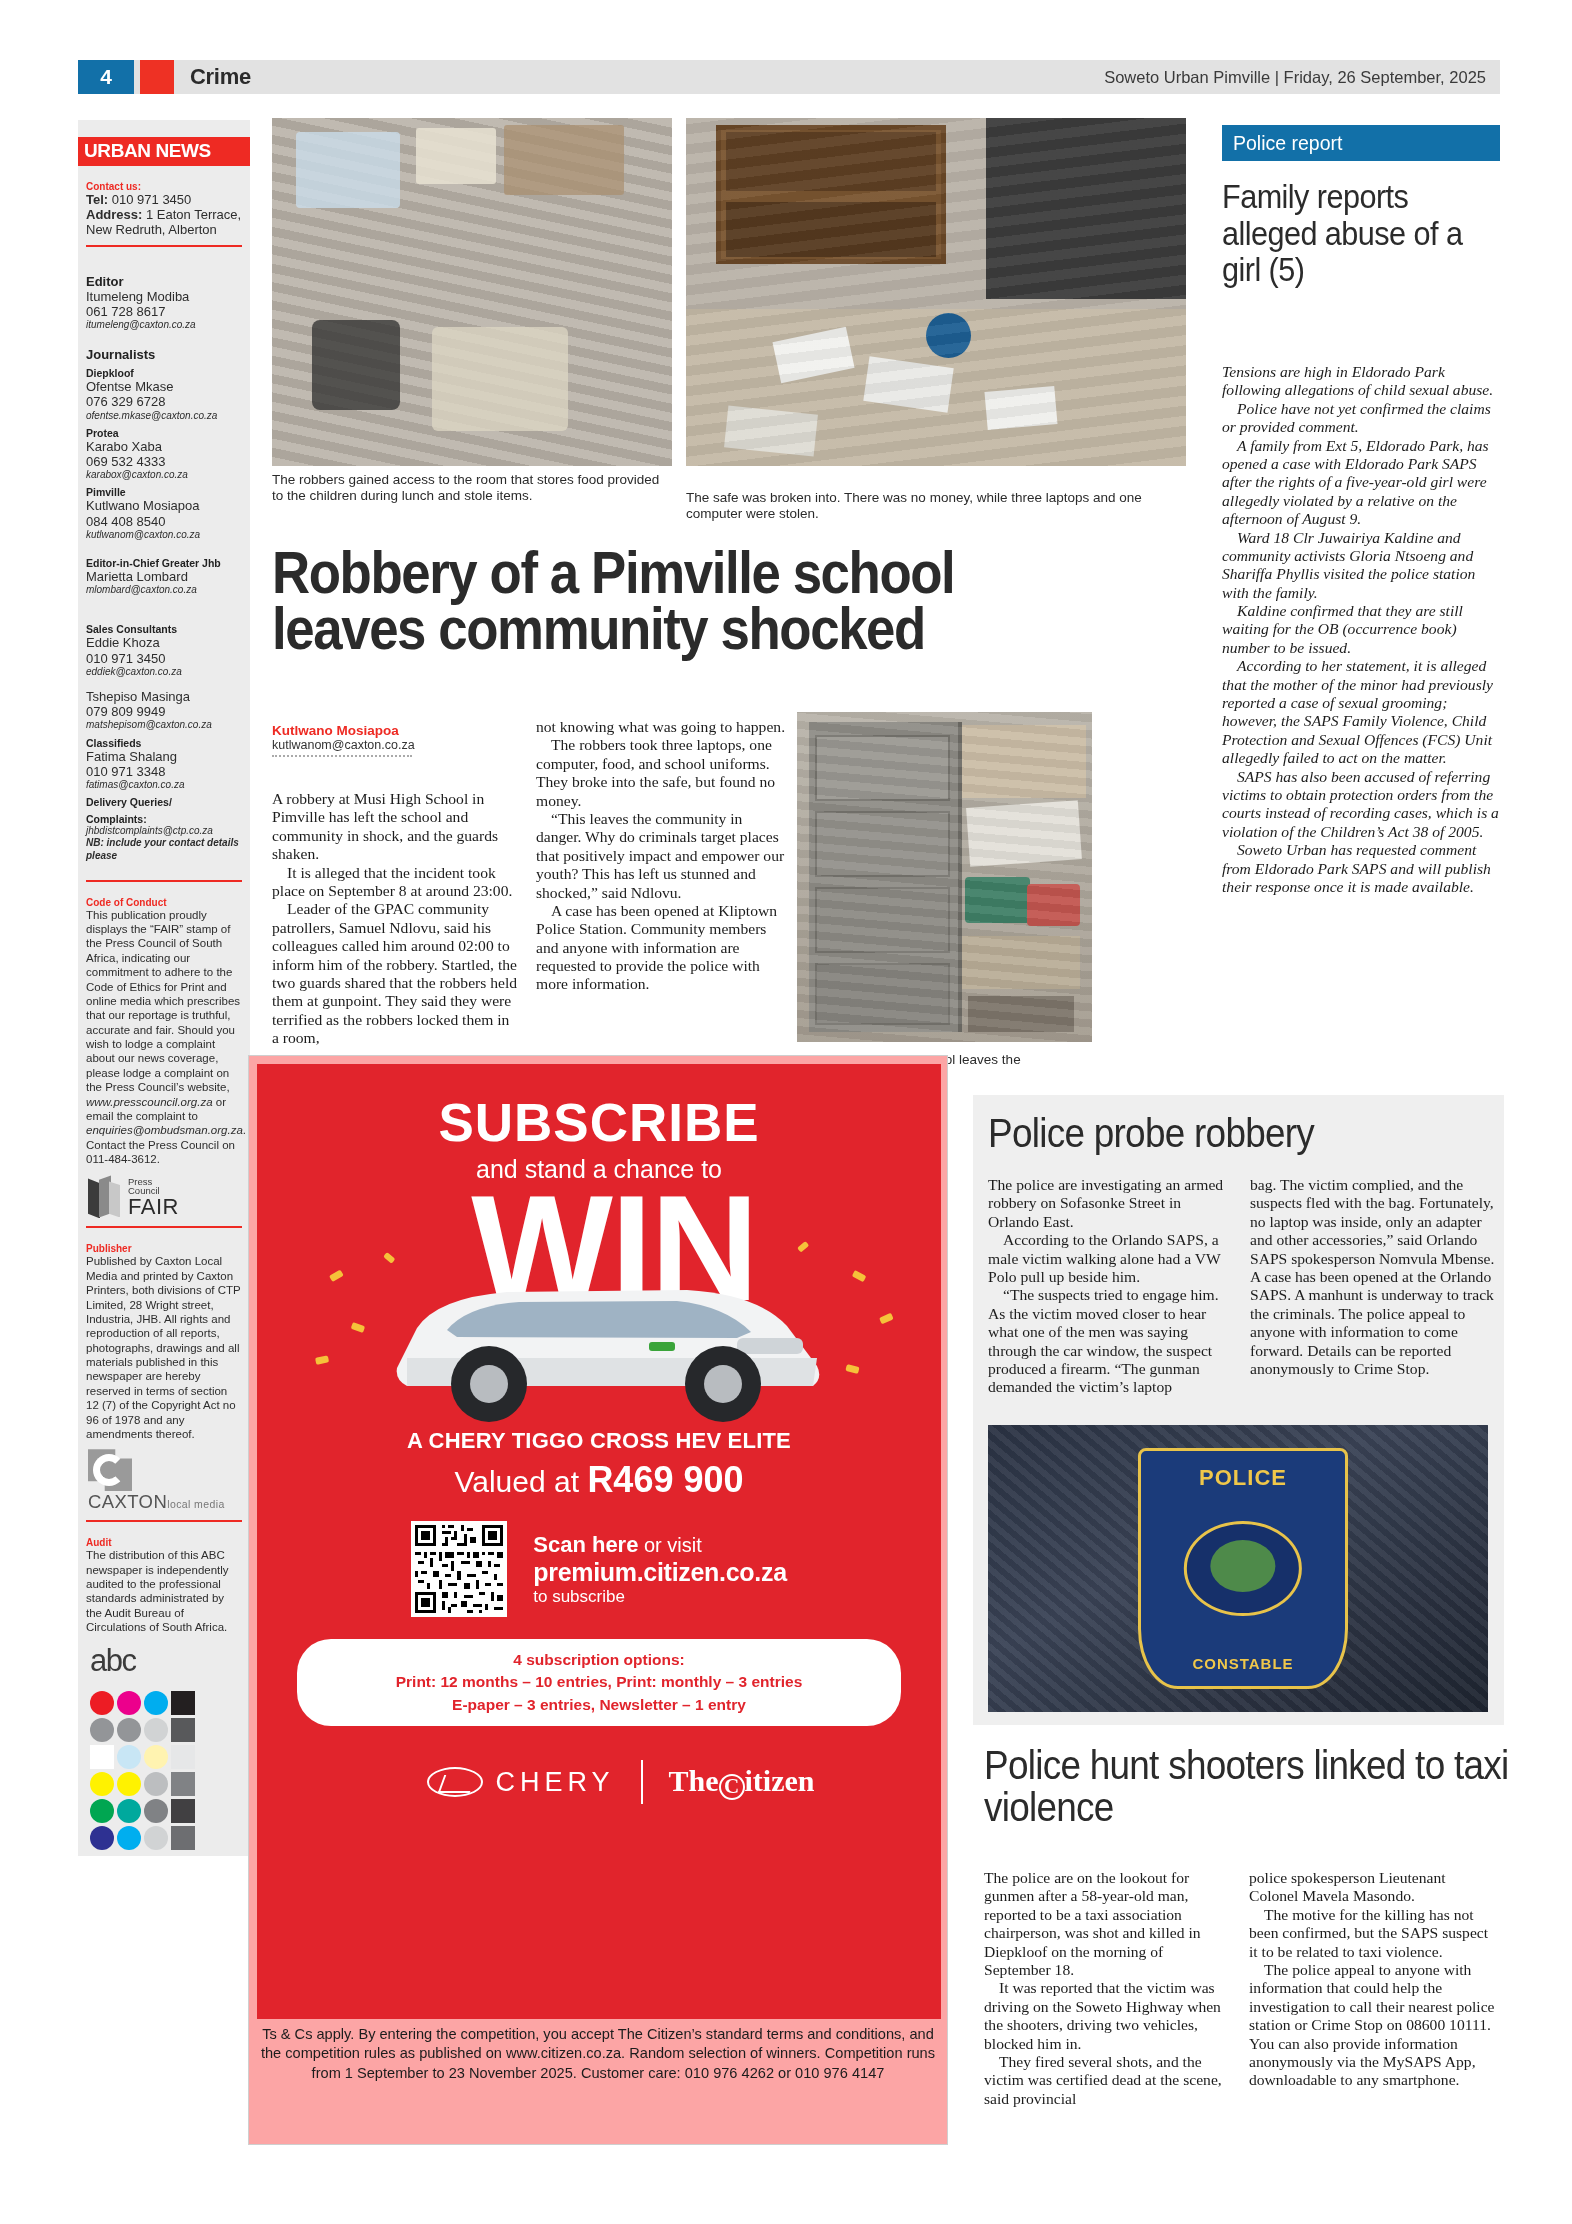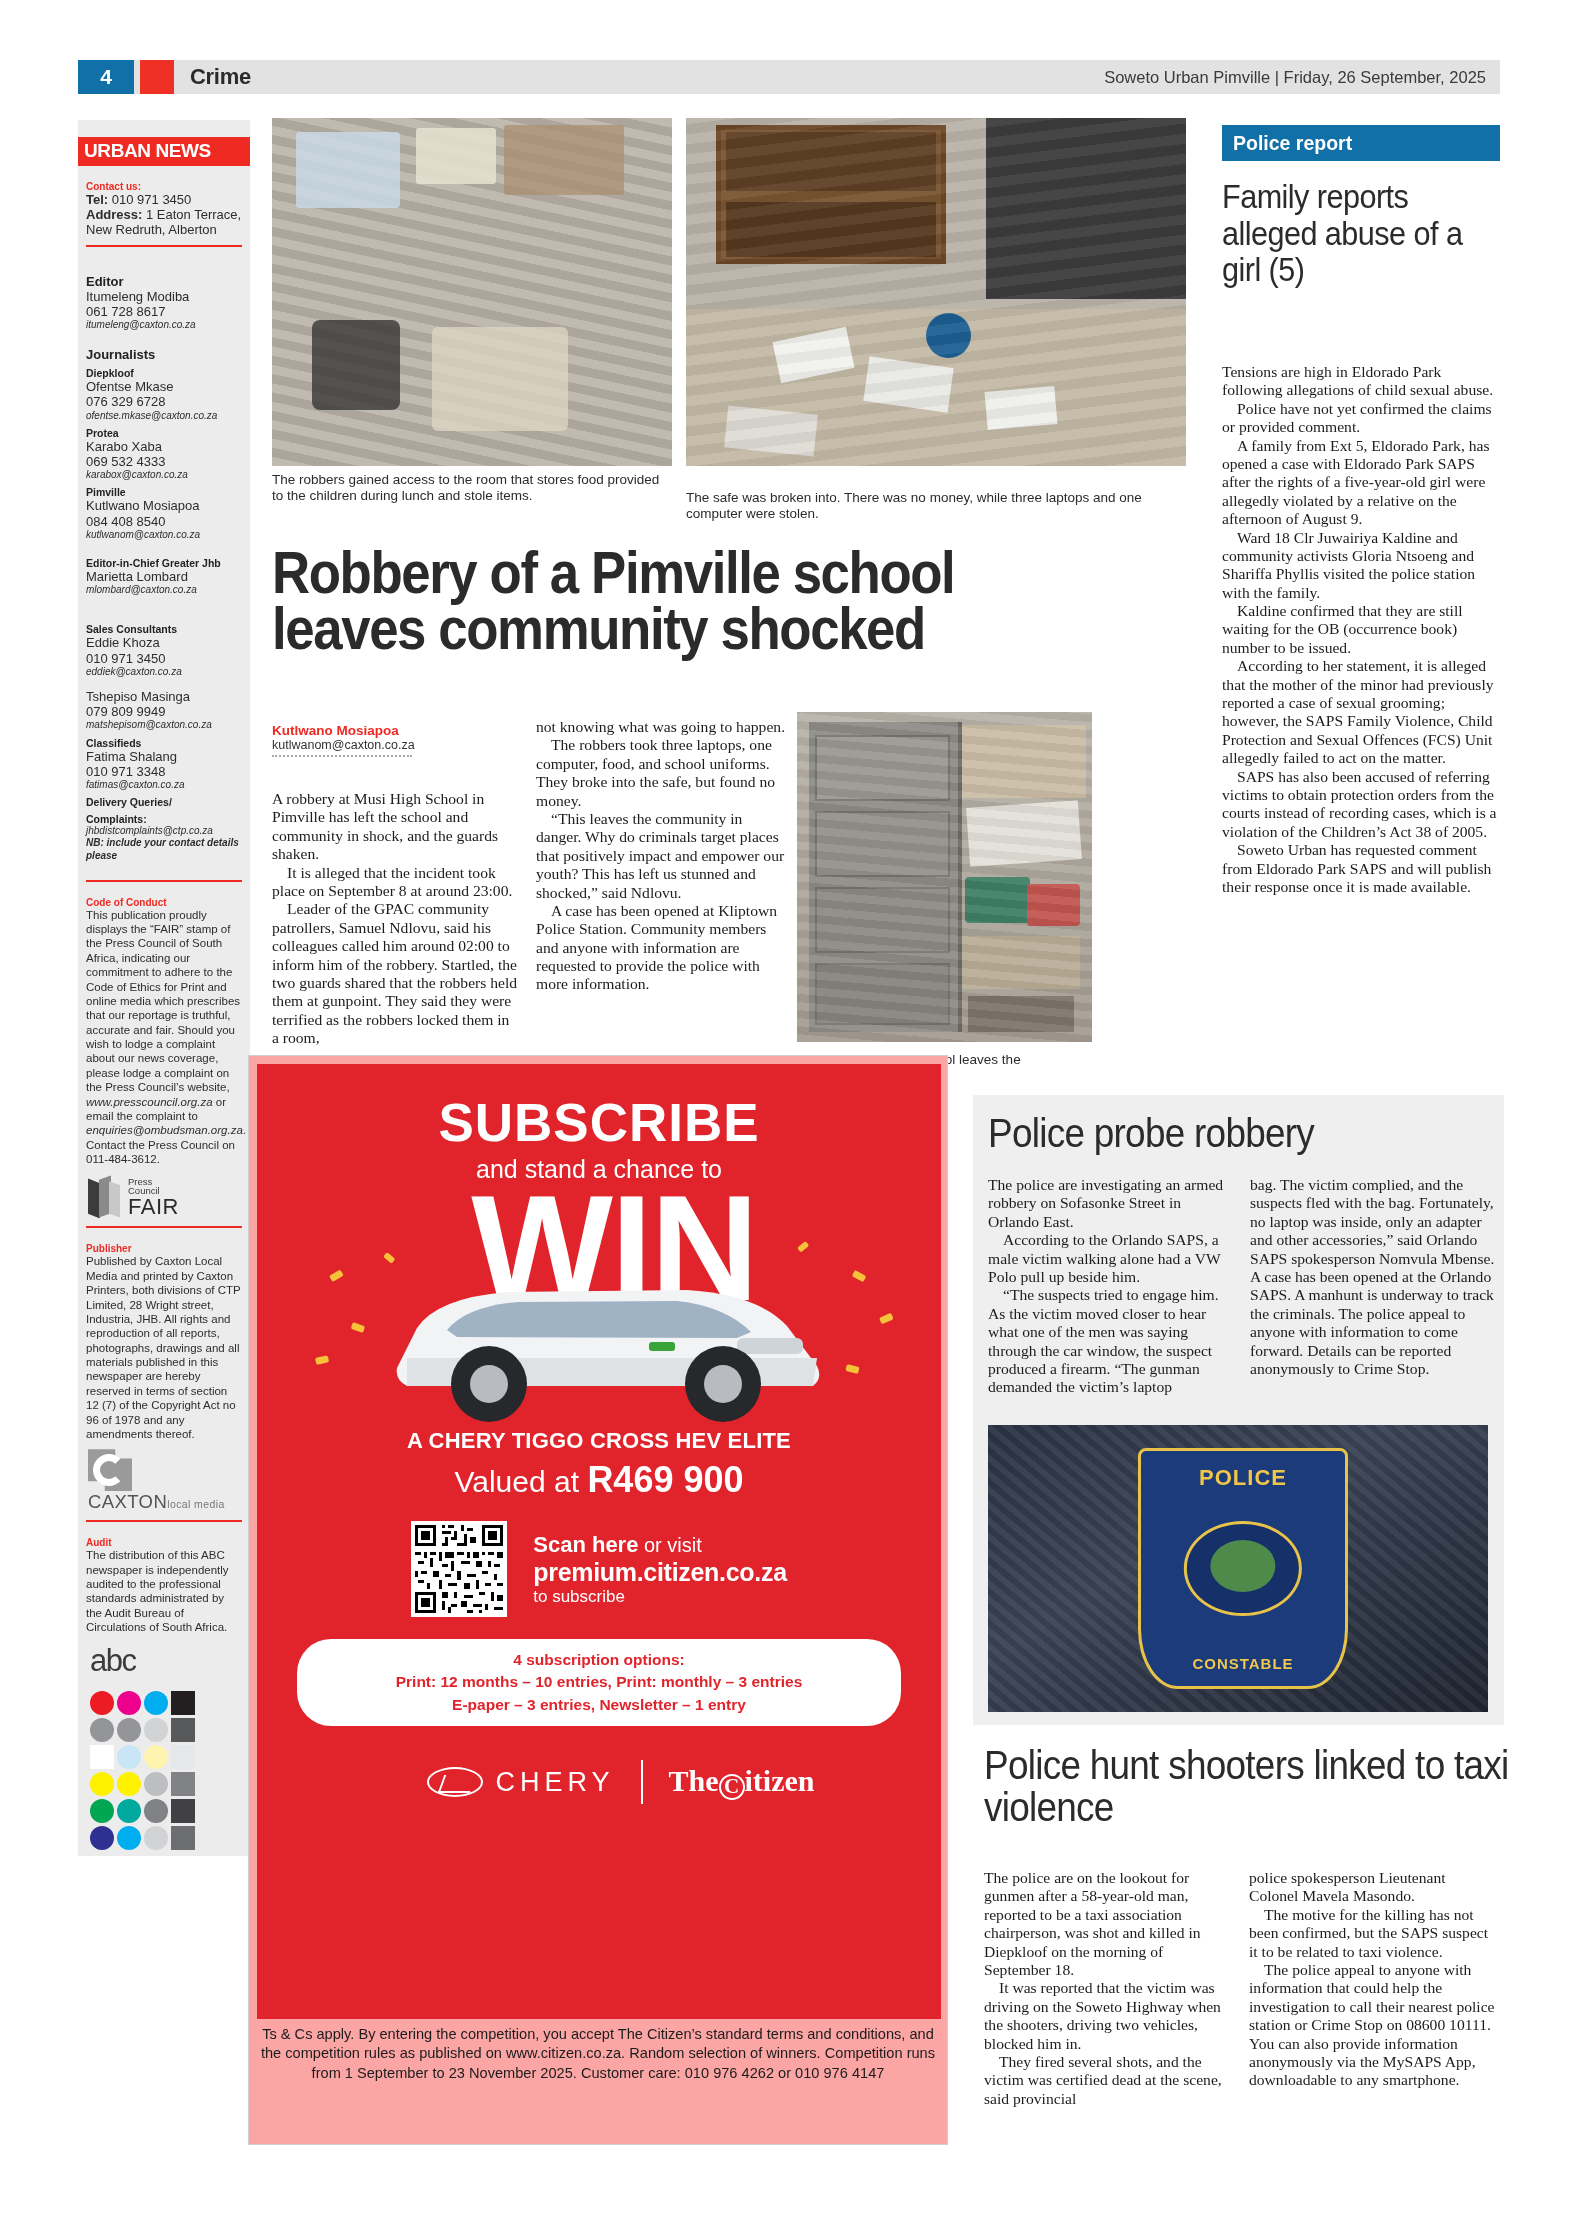--- a/index.html
+++ b/index.html
@@ -110,7 +110,7 @@
   
   .pr-banner {
     position: absolute; left: 1222px; top: 125px; width: 278px; height: 36px;
-    background: #1270a8; color: #fff; font-weight: bold; font-size: 19.5px;
+    background: #1270a8; color: #fff; font-weight: normal; font-size: 19.5px;
     display: flex; align-items: center; padding-left: 11px;
   }
   .pr-head {

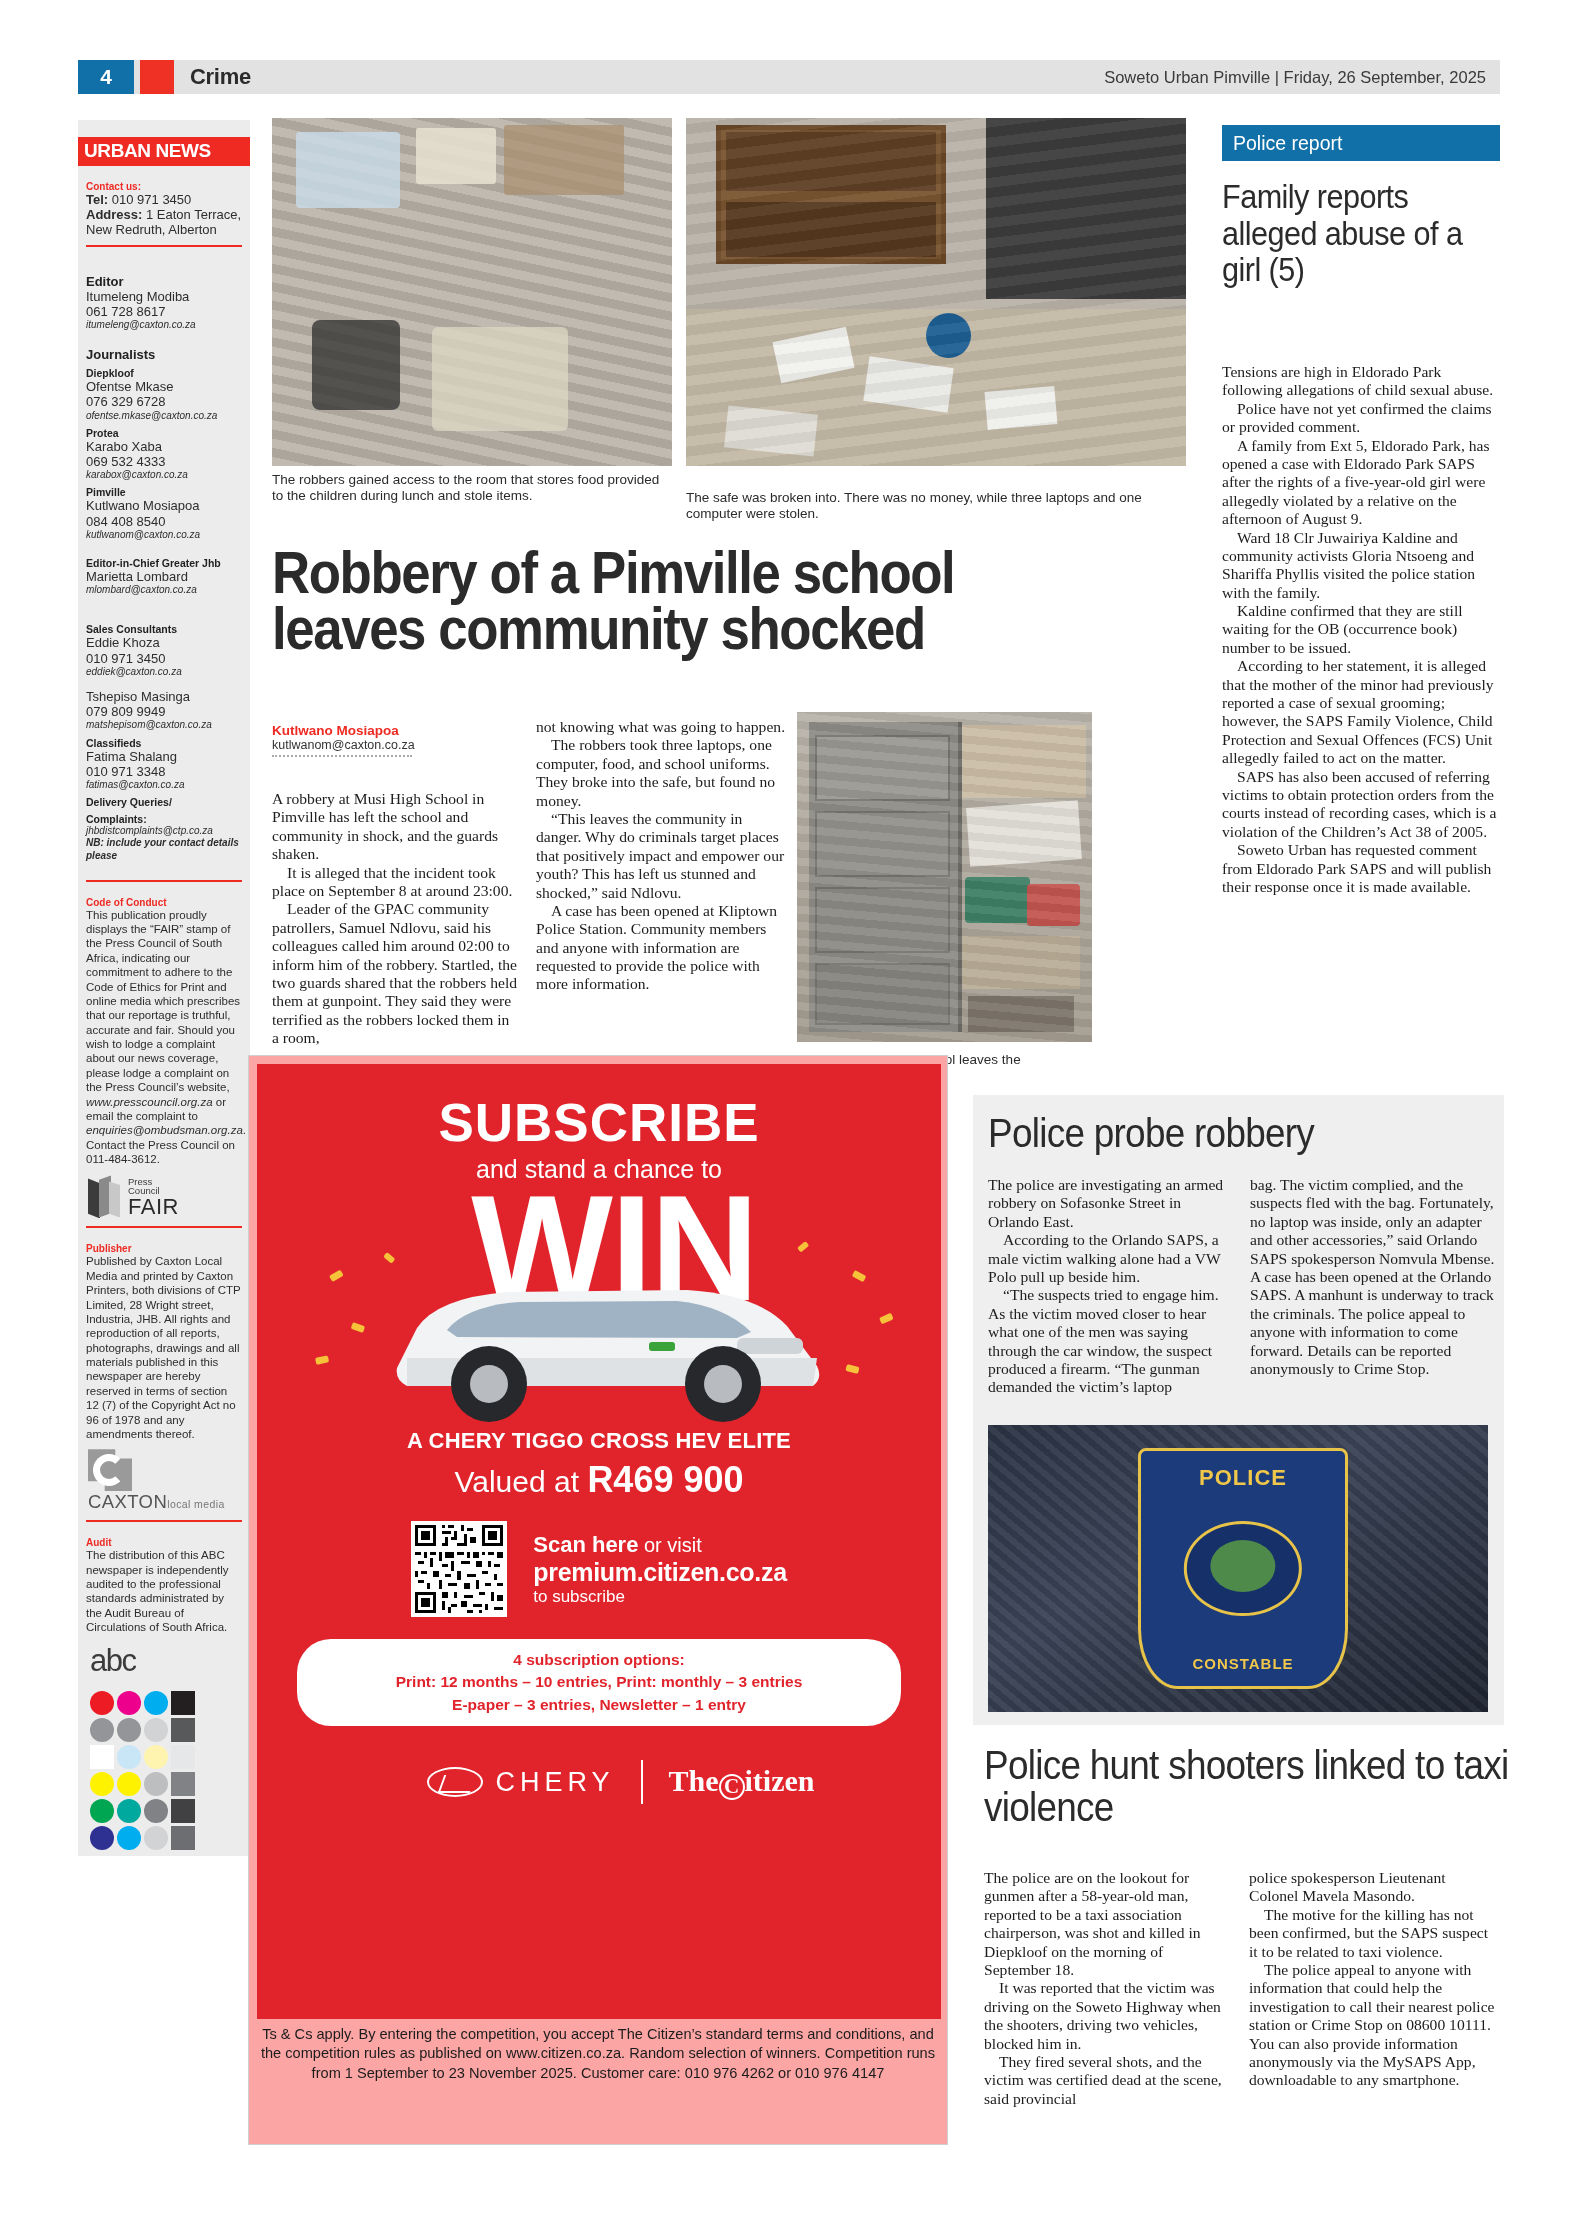--- a/index.html
+++ b/index.html
@@ -388,7 +388,7 @@
 
   <div class="pr-banner">Police report</div>
   <div class="pr-head">Family reports alleged abuse of a girl (5)</div>
-  <div class="bodycol" style="left:1222px;top:363px;width:282px;">
+  <div class="bodycol" style="left:1222px;top:363px;width:282px;font-style:italic;">
     <p class="noind">Tensions are high in Eldorado Park following allegations of child sexual abuse.</p>
     <p>Police have not yet confirmed the claims or provided comment.</p>
     <p>A family from Ext 5, Eldorado Park, has opened a case with Eldorado Park SAPS after the rights of a five-year-old girl were allegedly violated by a relative on the afternoon of August 9.</p>

